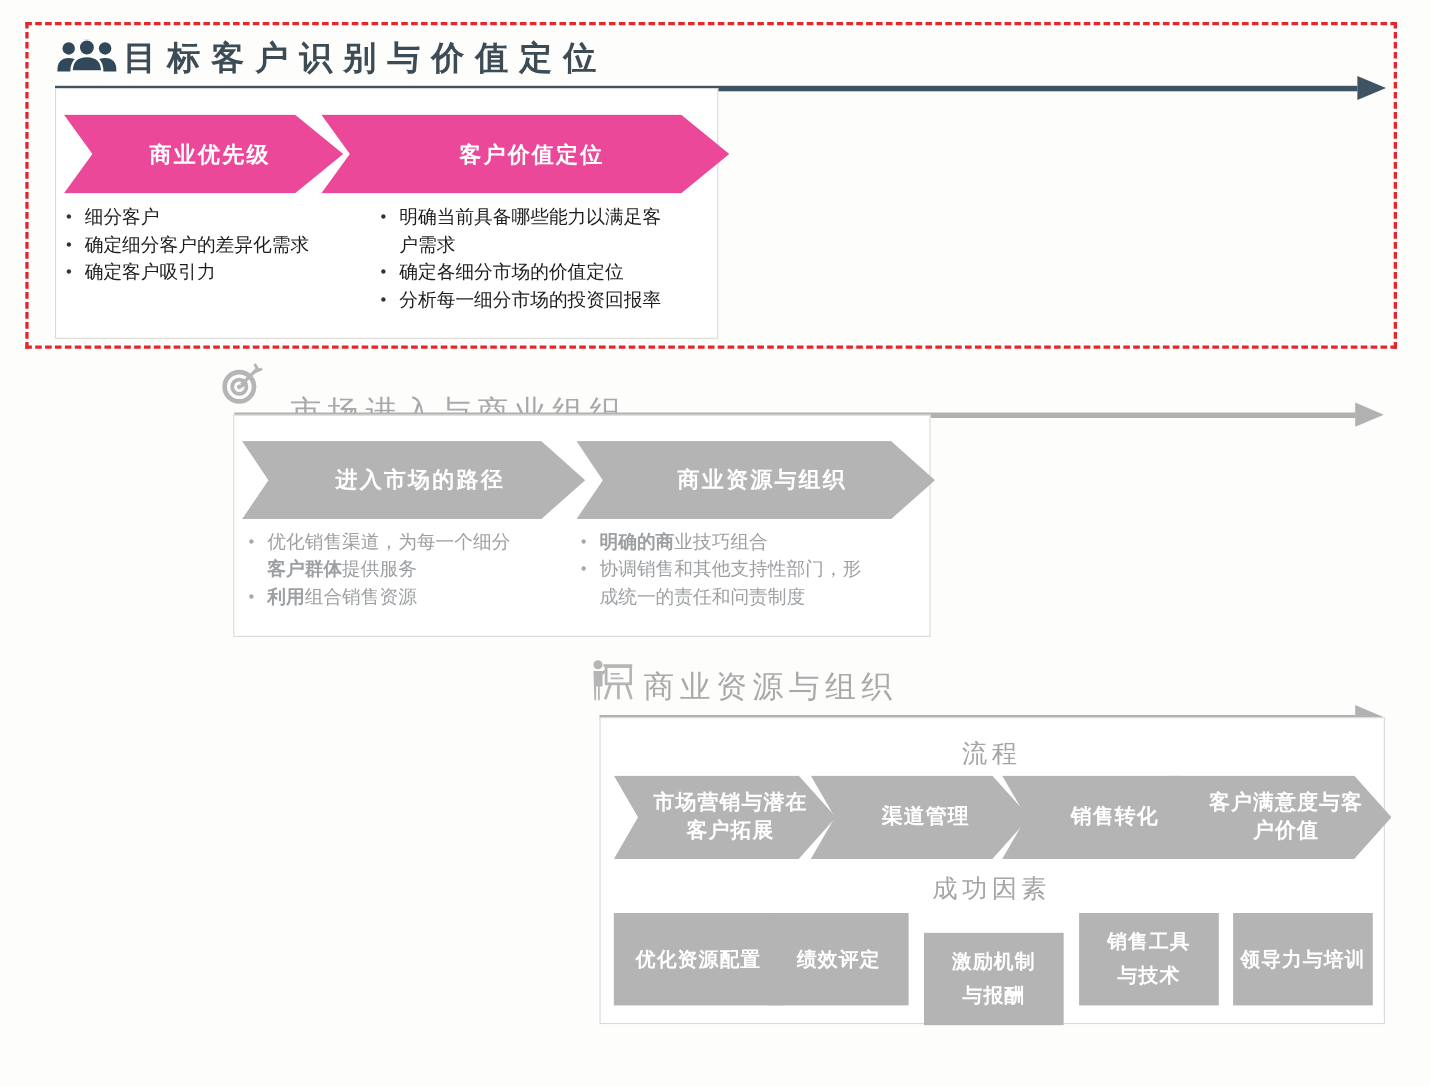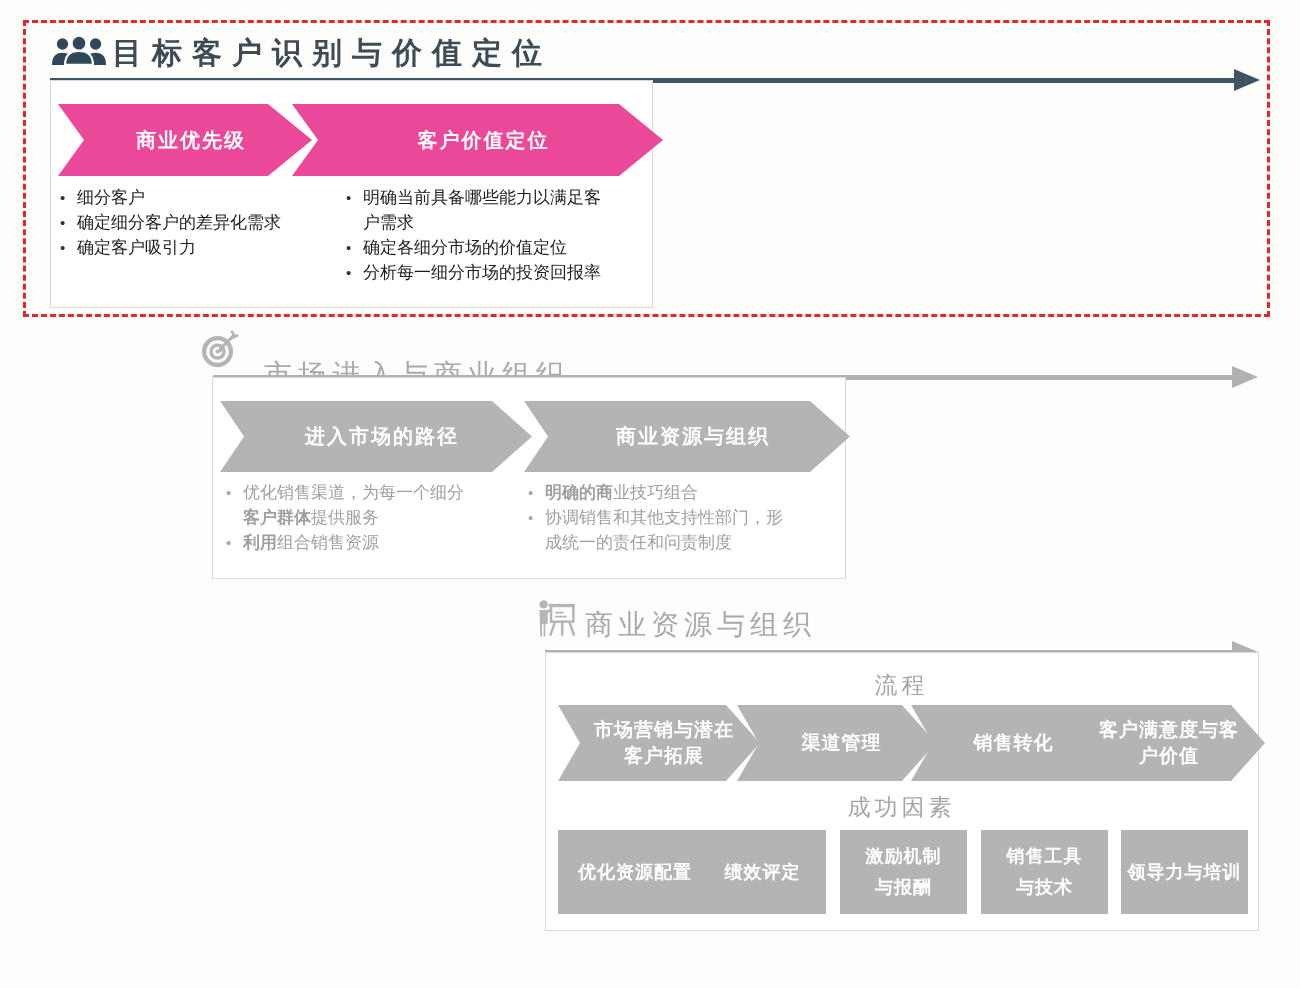--- a/index.html
+++ b/index.html
@@ -276,7 +276,7 @@
         <div><span>绩效评定</span></div>
       </div>
   </div>
-  <div class="abs sf-box" style="left:840px;top:830px;width:127px;height:84px;">
+  <div class="abs sf-box" style="left:840px;top:848px;width:127px;height:84px;">
     <div>
         <div><span>激励机制</span></div>
         <div><span>与报酬</span></div>

